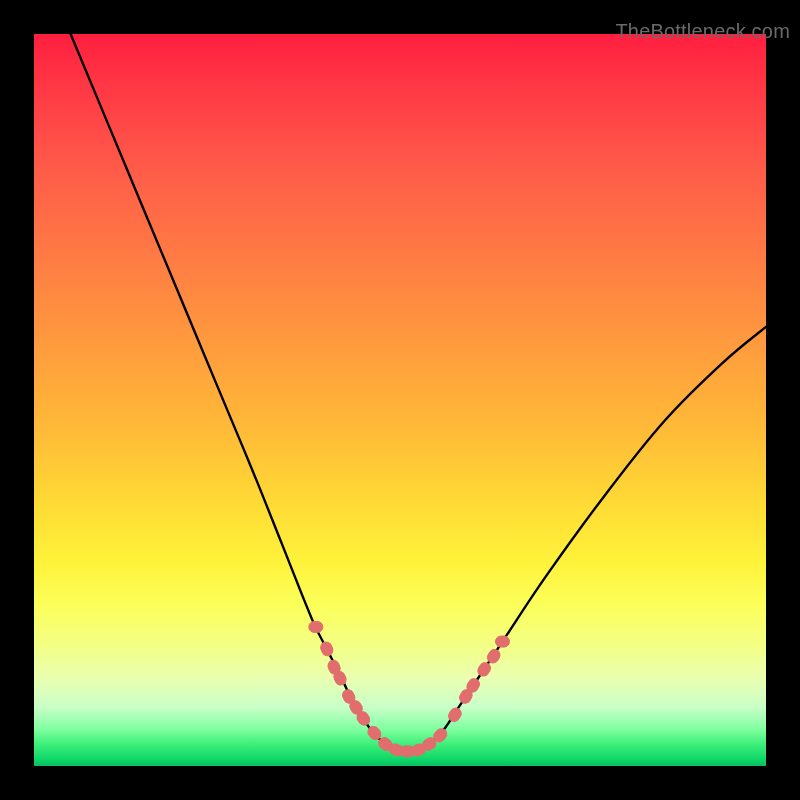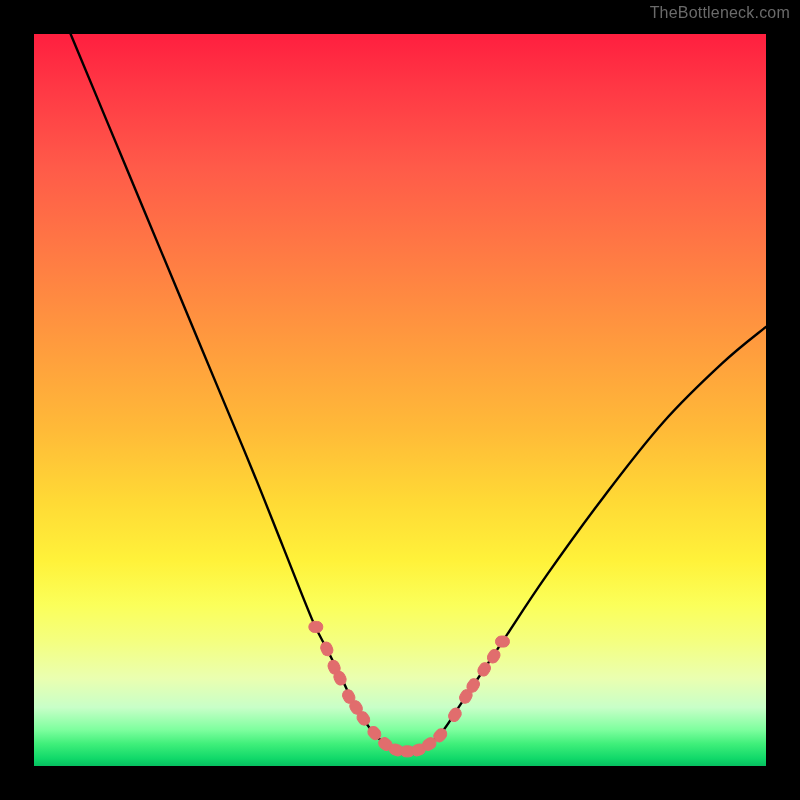--- a/index.html
+++ b/index.html
@@ -47,10 +47,10 @@
   }
   .watermark {
     position: absolute;
-    top: 4px;
+    top: 20px;
     right: 10px;
     color: #6a6a6a;
-    font-size: 16px;
+    font-size: 20px;
     letter-spacing: 0.2px;
     user-select: none;
   }

